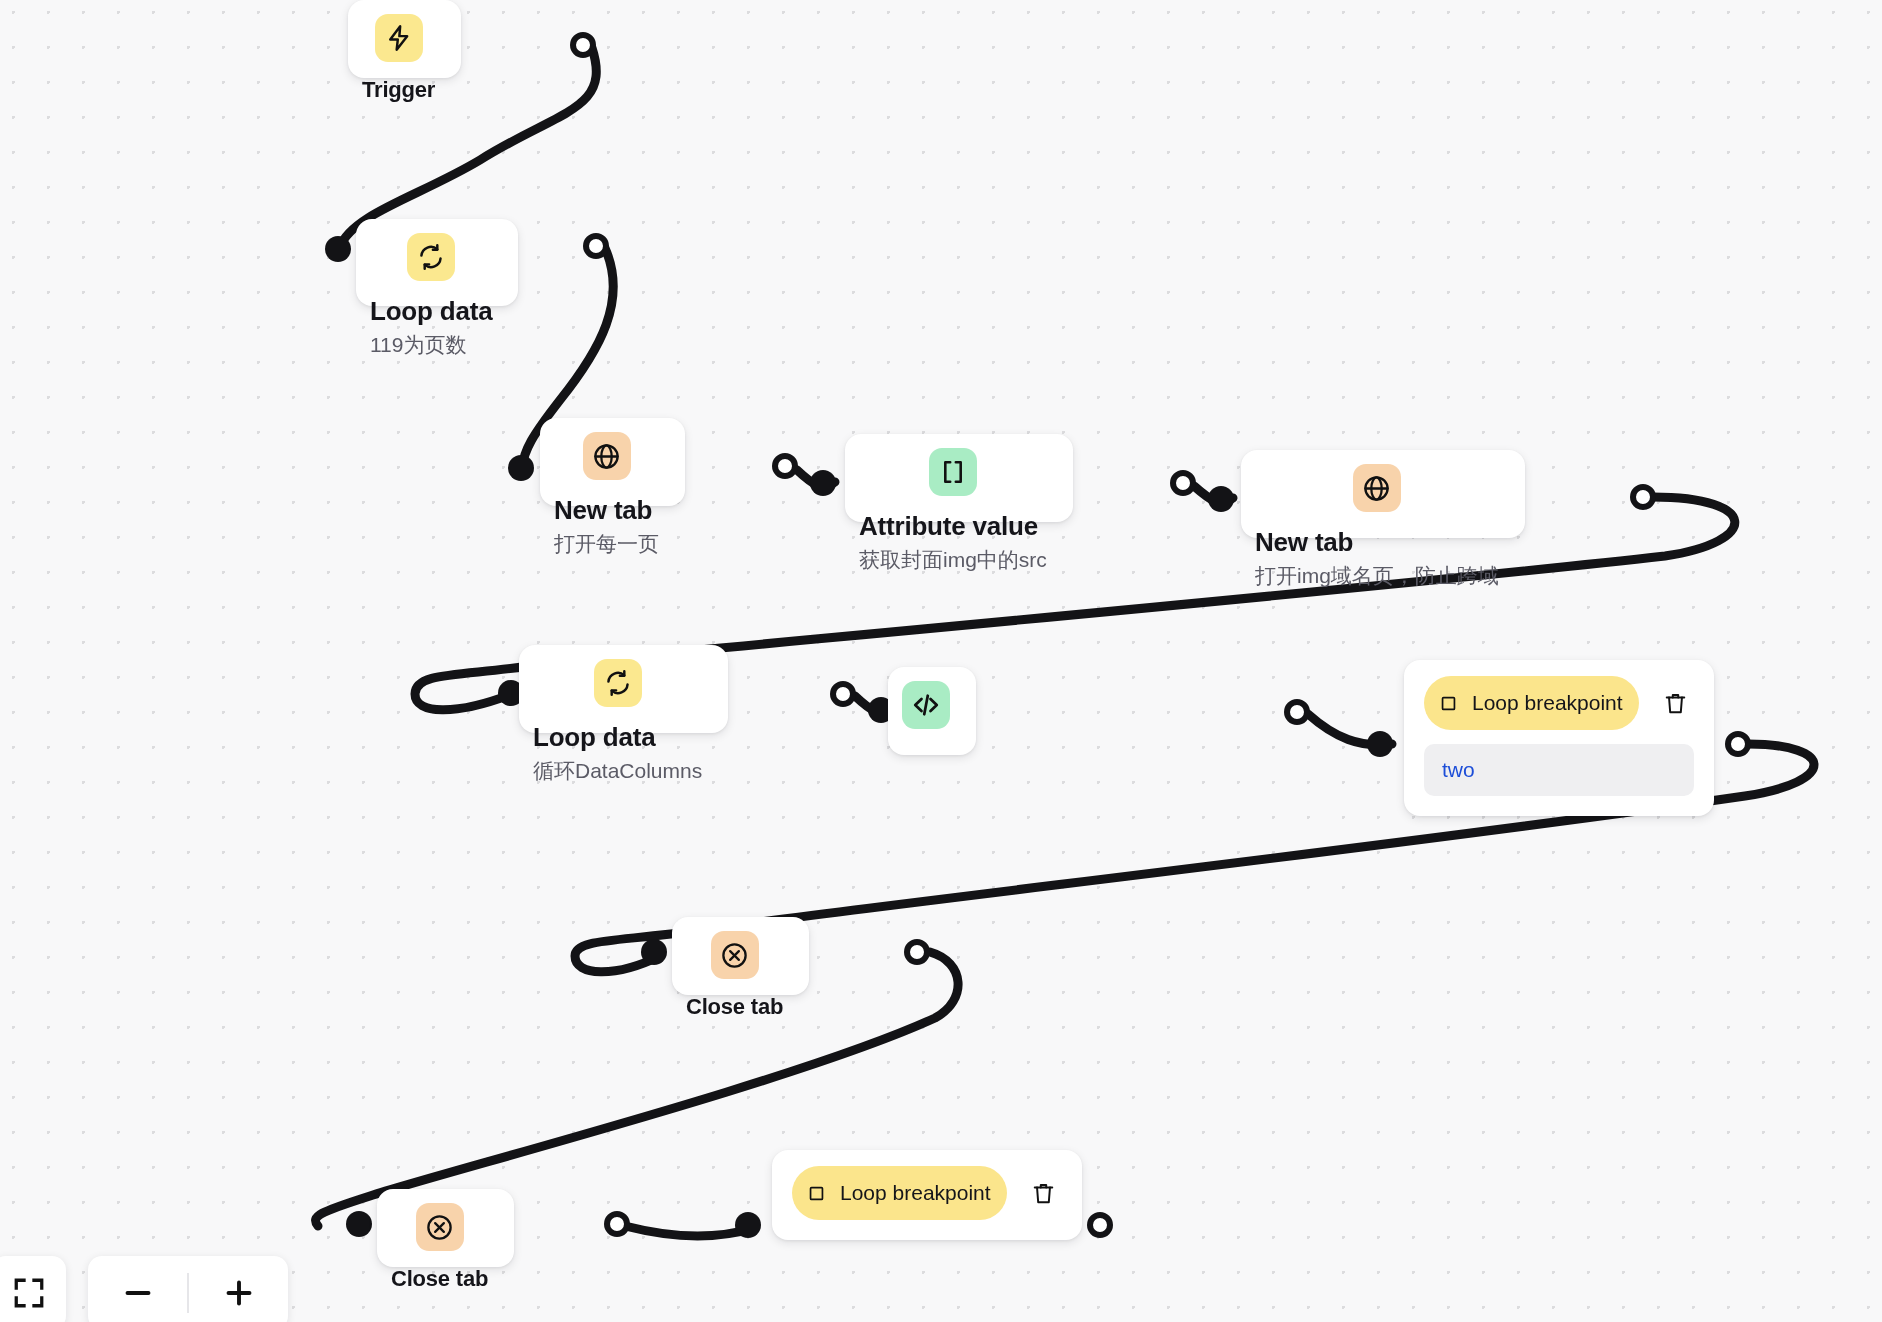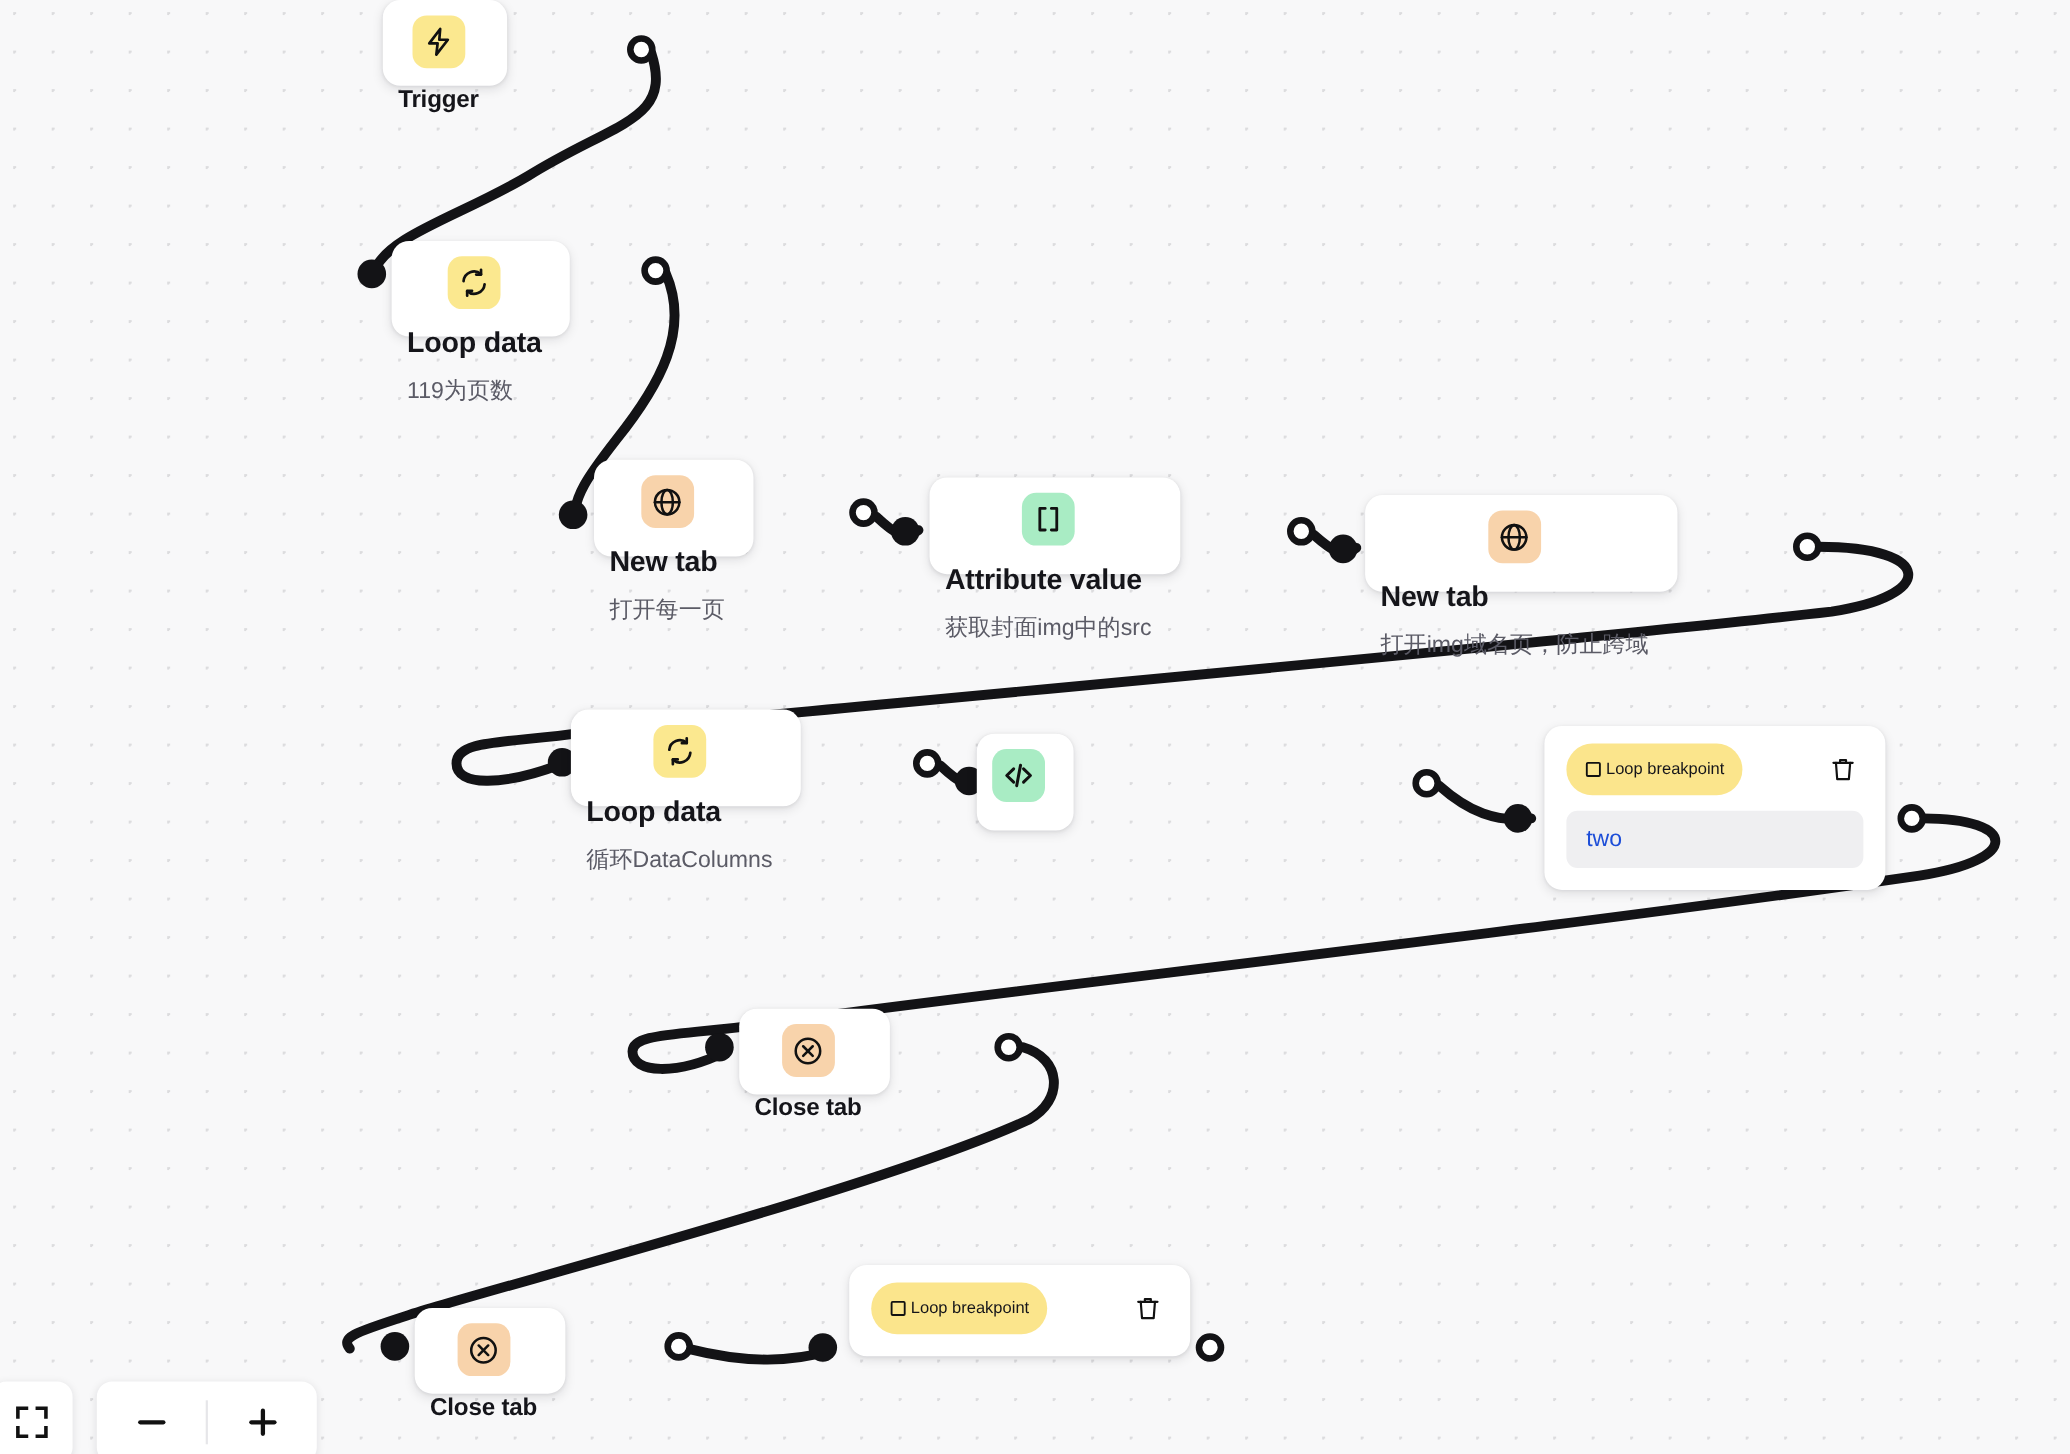--- a/index.html
+++ b/index.html
@@ -95,7 +95,7 @@
     font-weight: 400;
     color: #5b5b66;
     line-height: 1.2;
-    margin-top: 16px;
+    margin-top: 5px;
     white-space: nowrap;
   }
   .node.single .node-title { font-size: 22px; }

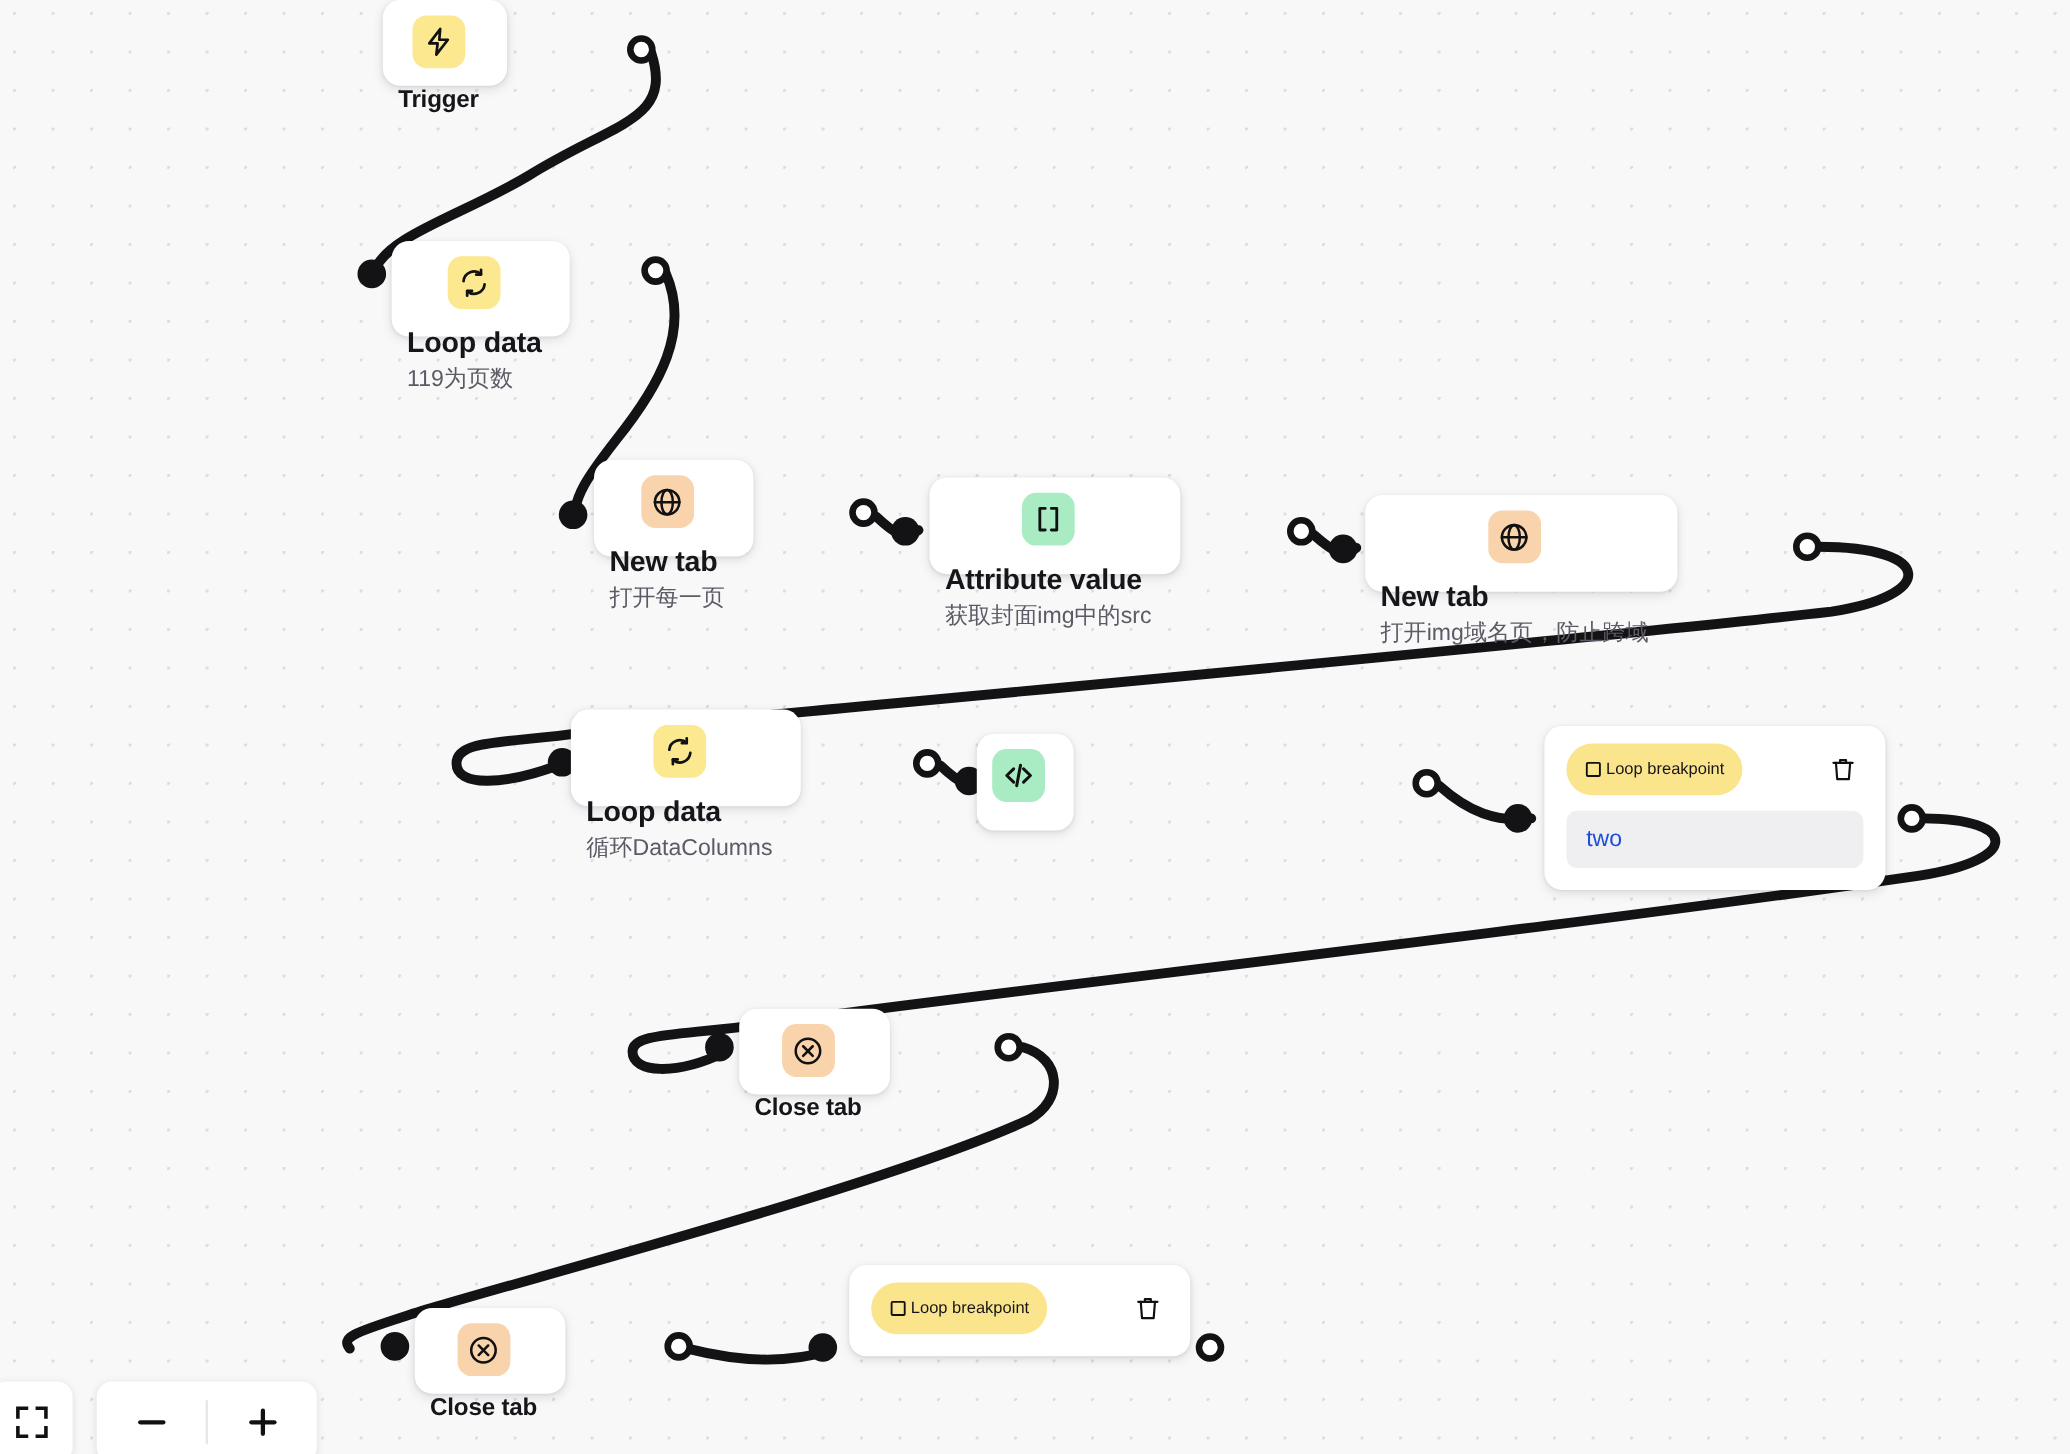--- a/index.html
+++ b/index.html
@@ -122,8 +122,8 @@
     padding: 15px 16px;
     display: inline-flex;
     align-items: center;
-    gap: 3px;
-    font-size: 15px;
+    gap: 15px;
+    font-size: 21px;
     font-weight: 500;
     color: #15151a;
     white-space: nowrap;

